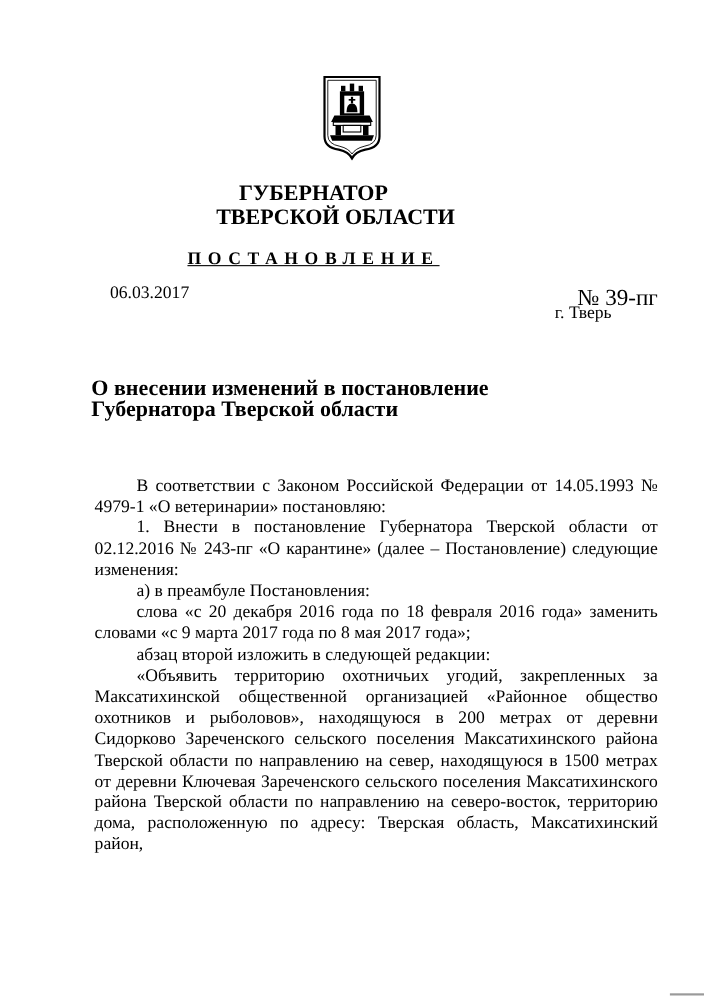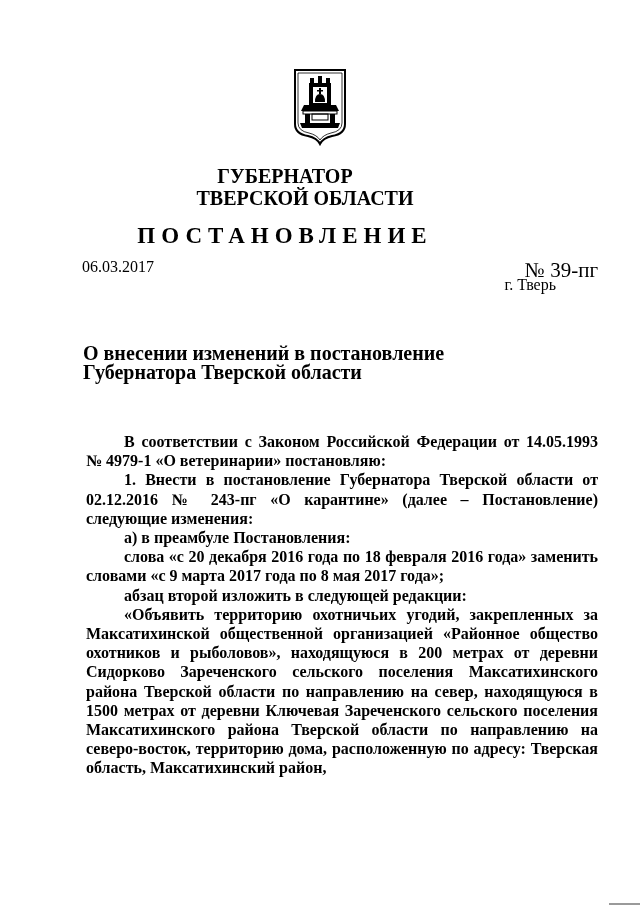--- a/index.html
+++ b/index.html
@@ -12,7 +12,7 @@
   .hdr { position: absolute; left: 0; width: 570px; text-align: center; font-weight: bold; }
   .h1 { top: 165px; font-size: 20px; line-height: 22px; }
   .h2 { top: 187px; font-size: 20px; line-height: 22px; padding-left: 20px; }
-  .h3 { top: 225px; font-size: 23px; letter-spacing: 6px; line-height: 22px; }
+  .h3 { top: 225px; font-size: 16px; letter-spacing: 6px; line-height: 22px; text-decoration: underline; }
   .date { position: absolute; left: 82px; top: 258px; font-size: 16px; }
   .num { position: absolute; right: 42px; top: 258px; font-size: 21px; }
   .city { position: absolute; left: 0; width: 556px; top: 276px; text-align: right; font-size: 16px; }

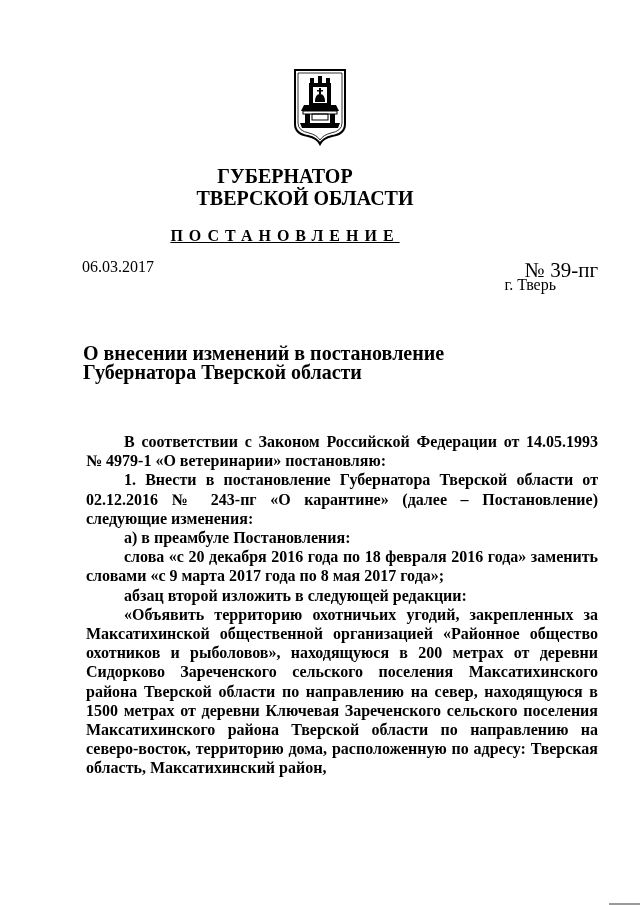--- a/index.html
+++ b/index.html
@@ -13,7 +13,7 @@
   .h1 { top: 165px; font-size: 20px; line-height: 22px; }
   .h2 { top: 187px; font-size: 20px; line-height: 22px; padding-left: 20px; }
   .h3 { top: 225px; font-size: 16px; letter-spacing: 6px; line-height: 22px; text-decoration: underline; }
-  .date { position: absolute; left: 82px; top: 258px; font-size: 16px; }
+  .date { position: absolute; left: 100px; top: 258px; font-size: 16px; }
   .num { position: absolute; right: 42px; top: 258px; font-size: 21px; }
   .city { position: absolute; left: 0; width: 556px; top: 276px; text-align: right; font-size: 16px; }
   .subject { position: absolute; left: 83px; top: 344px; font-size: 20px; font-weight: bold; line-height: 19px; }

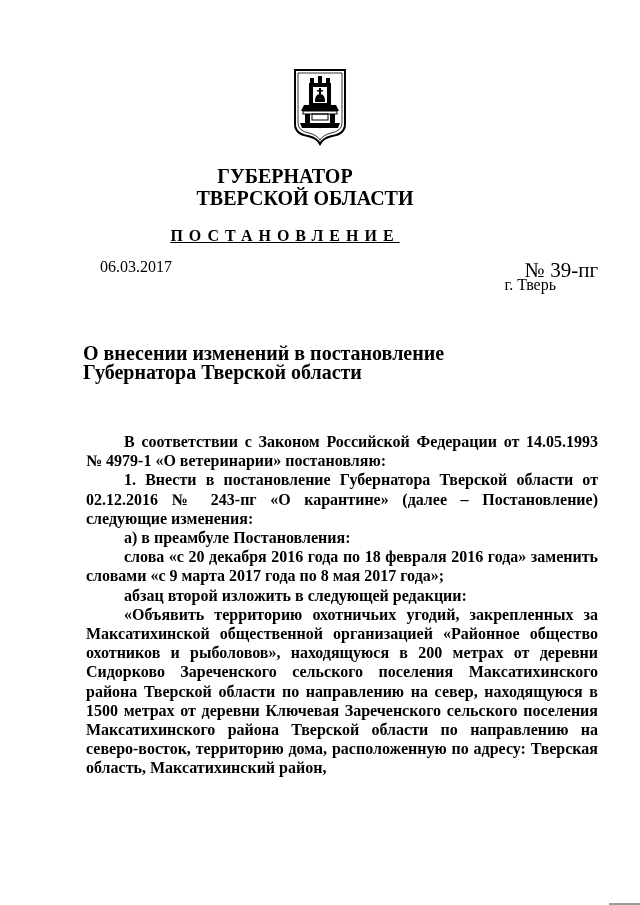--- a/index.html
+++ b/index.html
@@ -21,7 +21,7 @@
     position: absolute; left: 86px; top: 432px; width: 512px;
     font-size: 16px; line-height: 19.2px; text-align: justify;
   }
-  .body-text p { margin: 0; text-indent: 38px; font-weight: bold; }
+  .body-text p { margin: 0; text-indent: 38px; }
   .corner-mark { position: absolute; left: 609px; top: 903px; width: 31px; height: 2px; background: #9a9a9a; }
 </style>
 </head>

